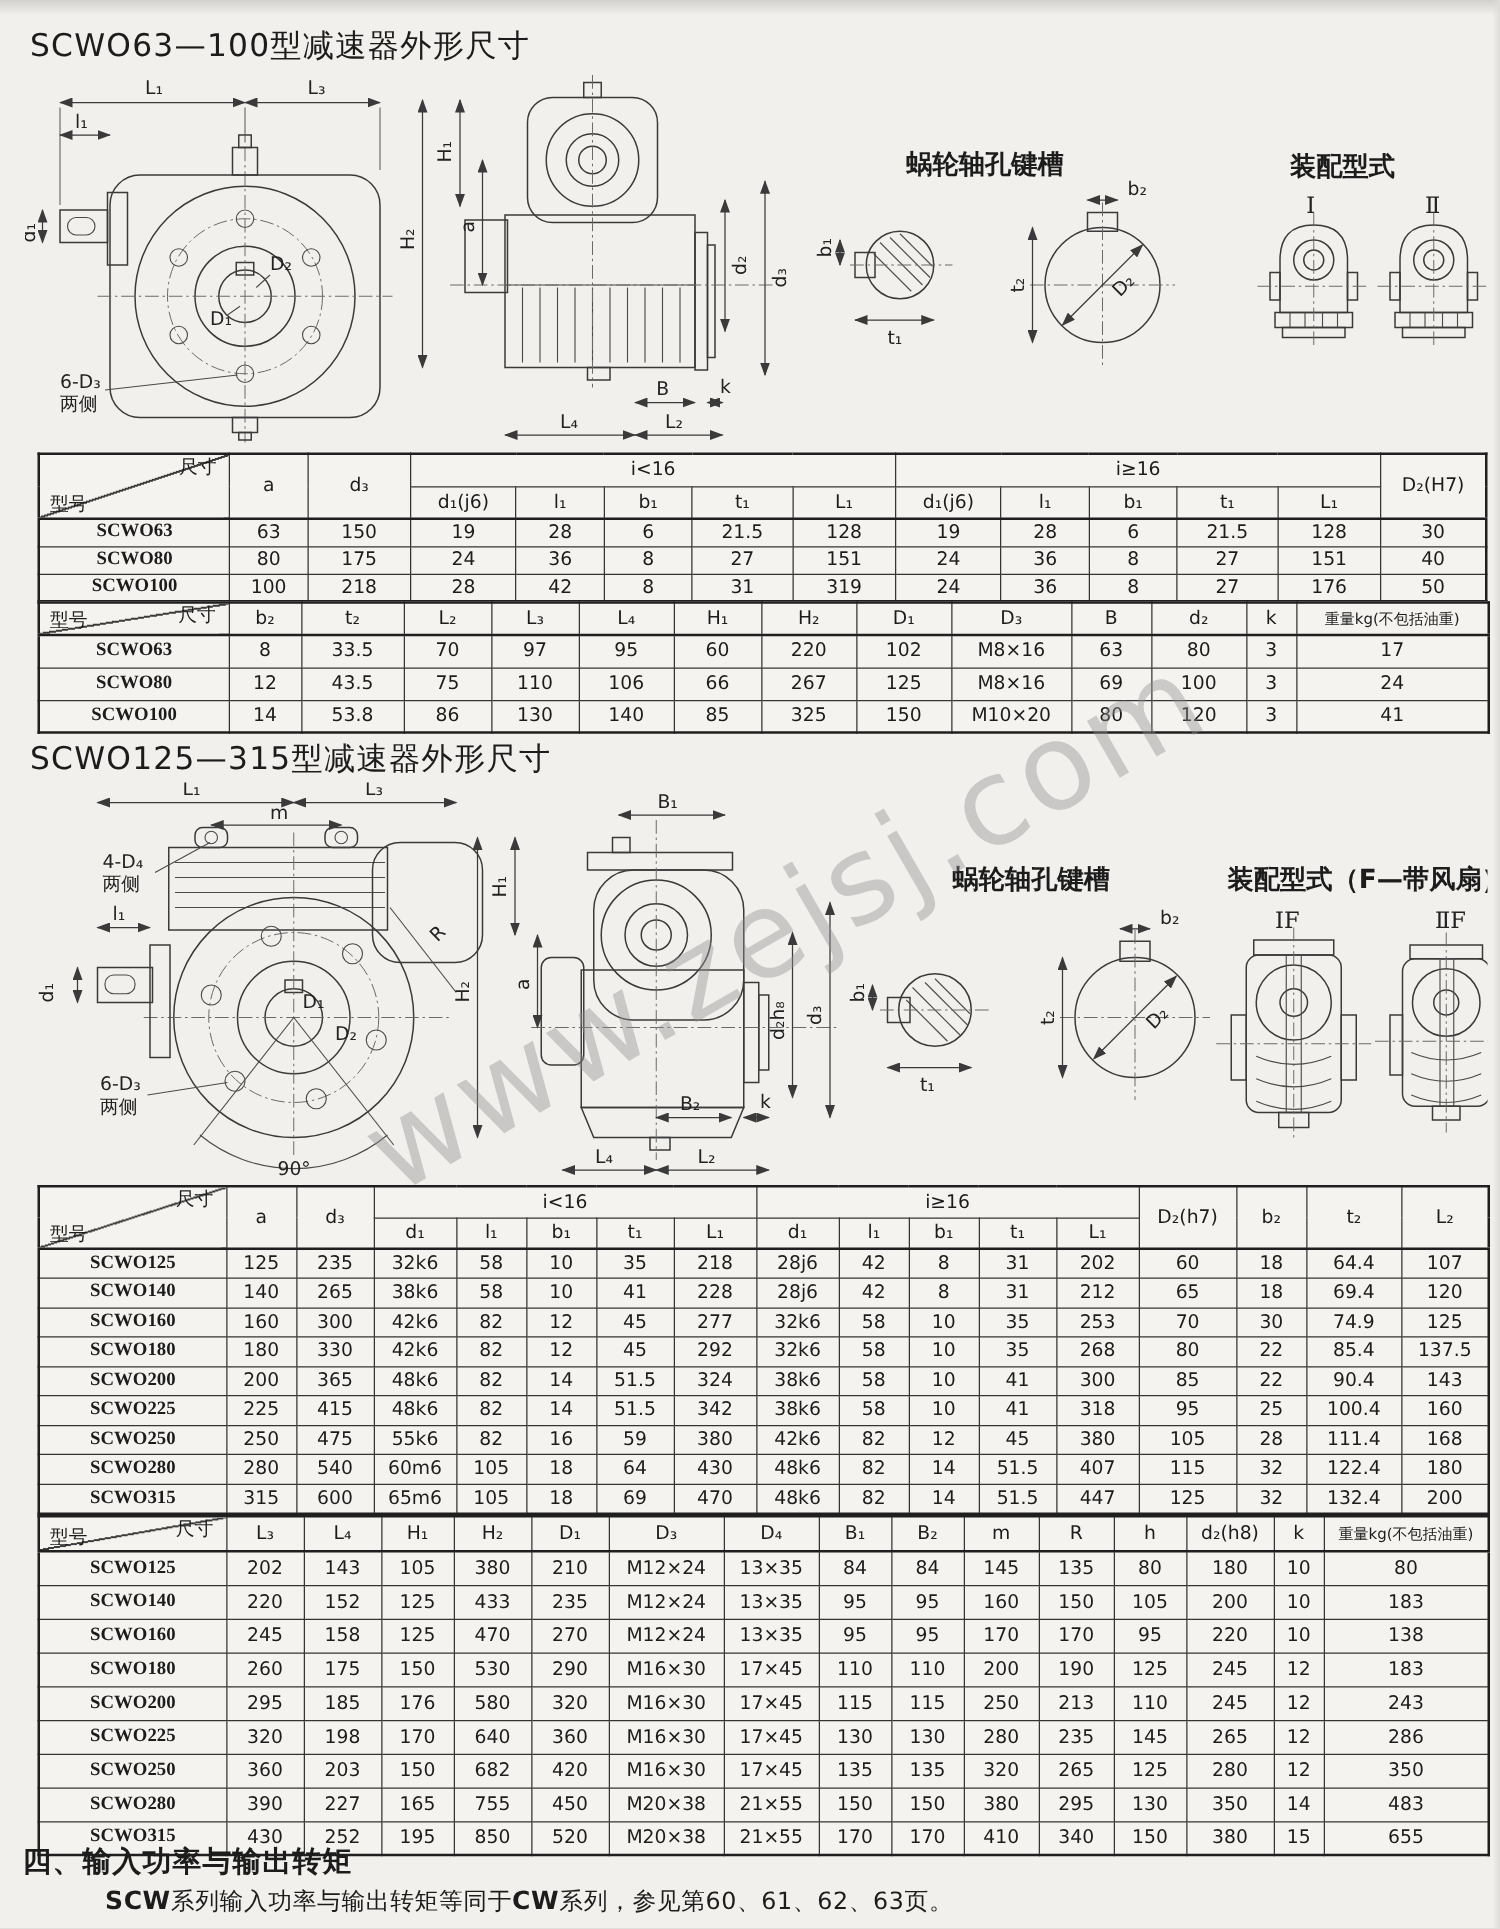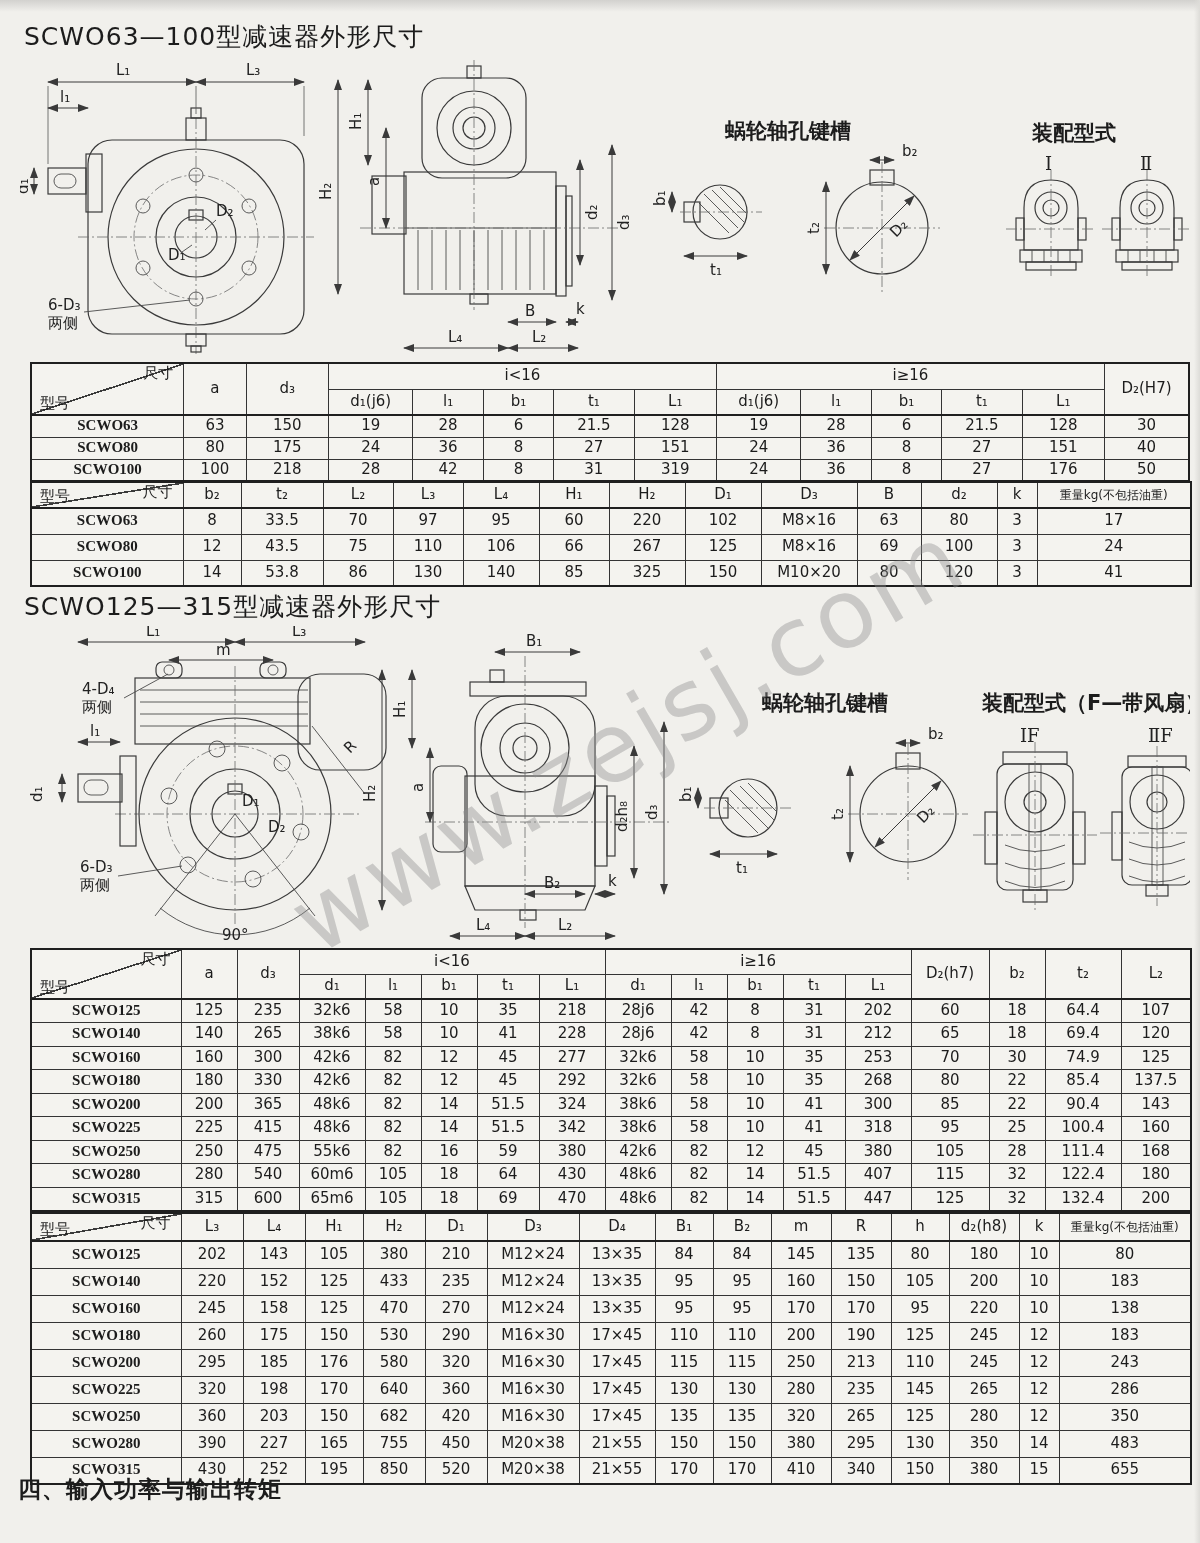--- a/index.html
+++ b/index.html
@@ -1008,6 +1008,7 @@
   </div>
 
   <div class="foot-h">四、输入功率与输出转矩</div>
+  <div class="foot-b"><b>SCW</b><span>系列输入功率与输出转矩等同于</span><b>CW</b><span>系列，参见第60、61、62、63页。</span></div>
 </div>
 
 </body></html>

